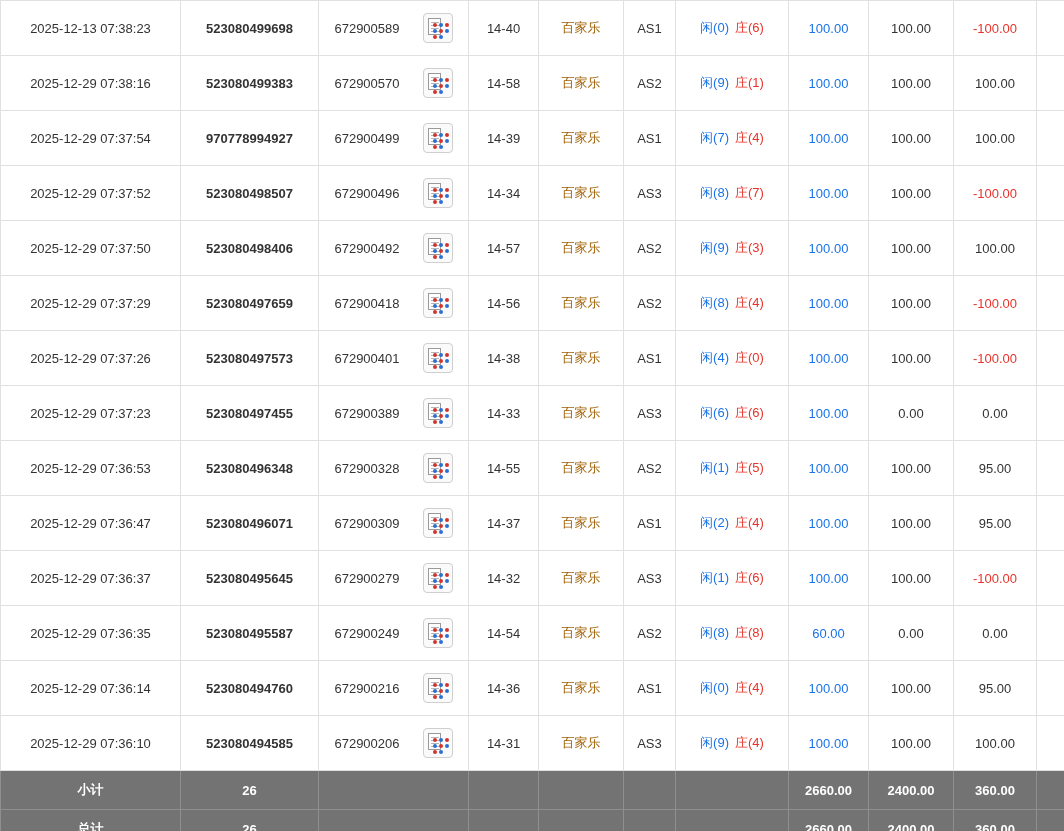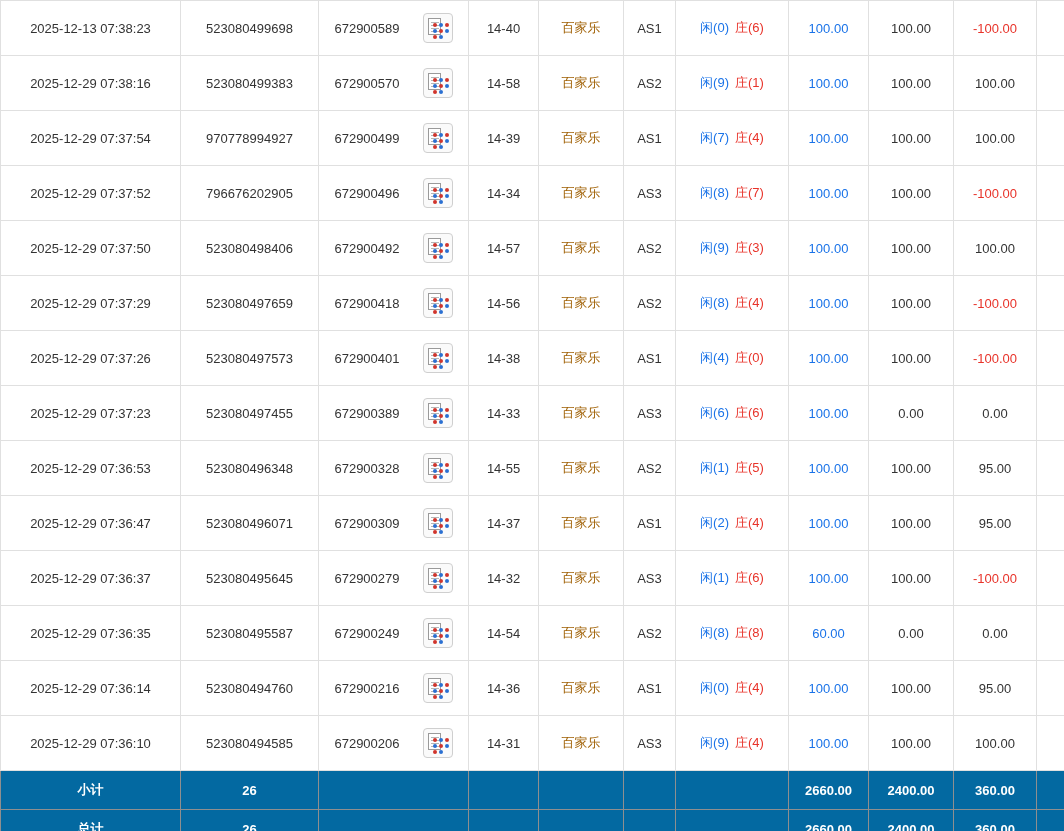--- a/index.html
+++ b/index.html
@@ -47,7 +47,7 @@
   col.c-tail    { width: 28px; }
 
   .cell-time    { color: #333; }
-  .cell-order   { color: #333; }
+  .cell-order   { color: #333; font-weight: bold; }
   .cell-round   { color: #333; }
   .cell-table   { color: #333; }
   .cell-game    { color: #a16207; }

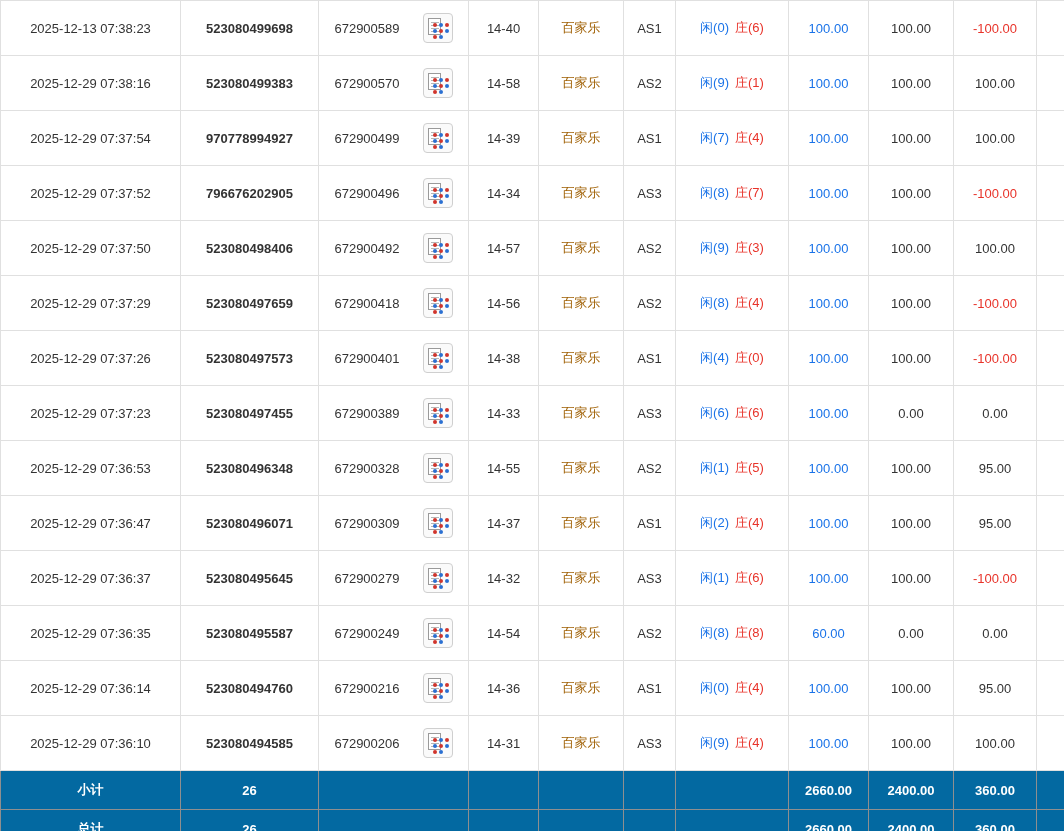--- a/index.html
+++ b/index.html
@@ -267,7 +267,7 @@
 
     <tr>
       <td class="cell-time">2025-12-29 07:37:52</td>
-      <td class="cell-order">796676202905</td>
+      <td class="cell-order">523080498507</td>
       <td class="cell-round">
         <span class="round-inner">
           <span>672900496</span>

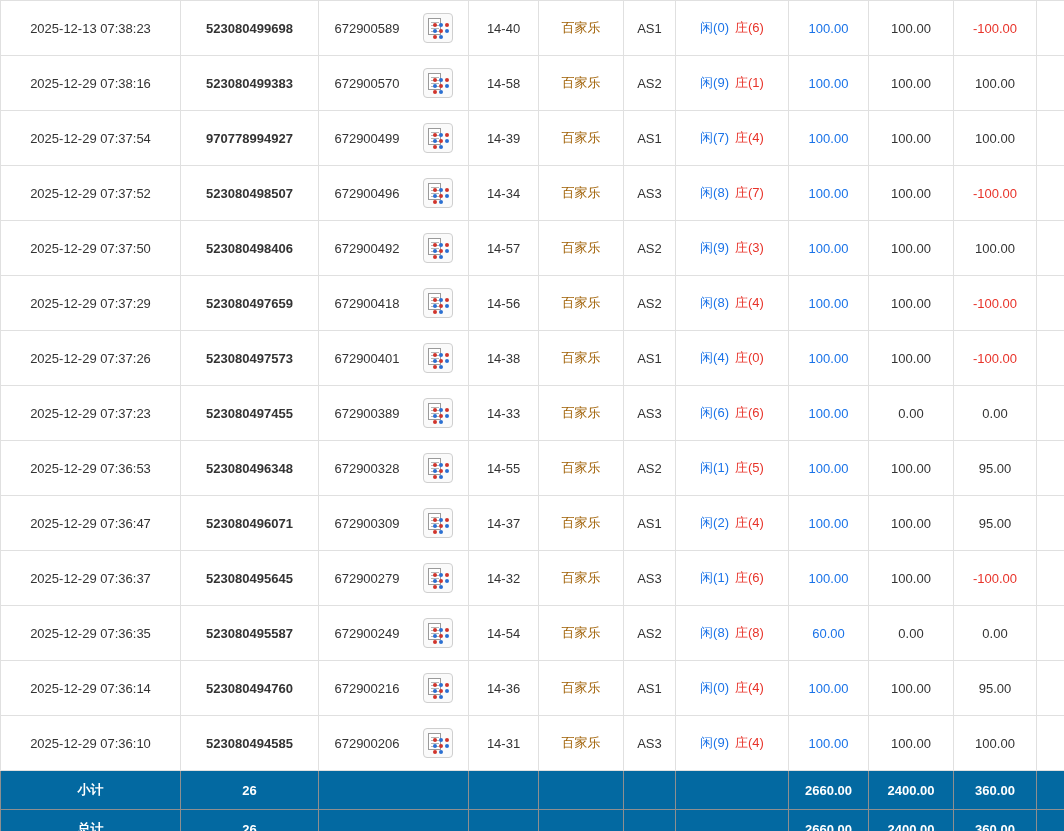--- a/index.html
+++ b/index.html
@@ -128,7 +128,7 @@
   .bet-banker { color: #e8332a; }
 
   tr.summary-row td {
-    background: #0369a1;
+    background: #737373;
     color: #ffffff;
     height: 38px;
     font-weight: bold;

